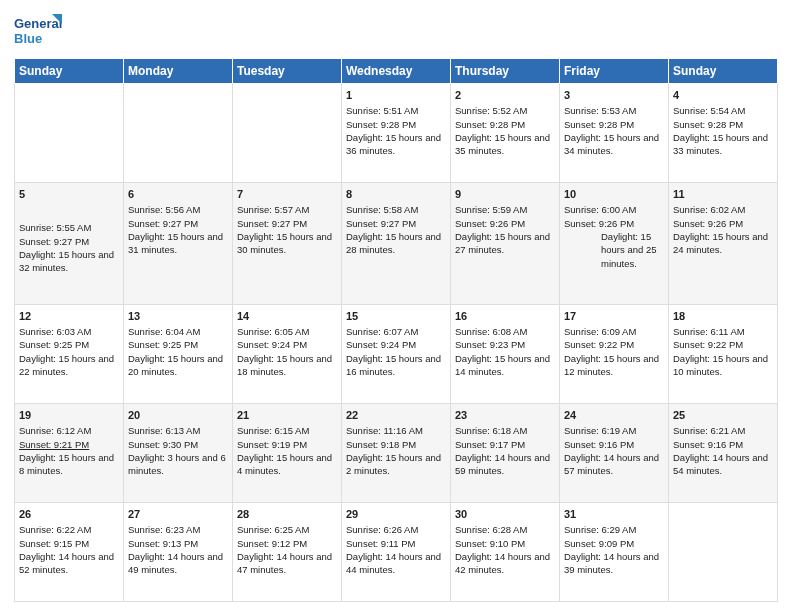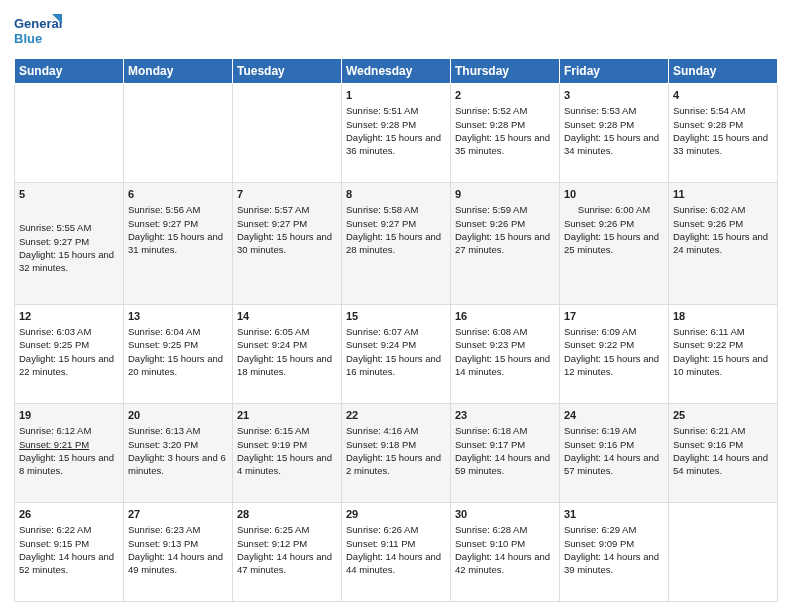--- a/index.html
+++ b/index.html
@@ -174,7 +174,7 @@
           </td>
           <td>
             <span class="day-number">10</span>
-            <span style="display: block; text-align: center;">Sunrise: 6:00 AM</span>
+            <span style="display: block;">Sunrise: 6:00 AM</span>
             <span style="display: block;">Sunset: 9:26 PM</span>
             <span style="display: block;">Daylight: 15 hours and 25 minutes.</span>
           </td>

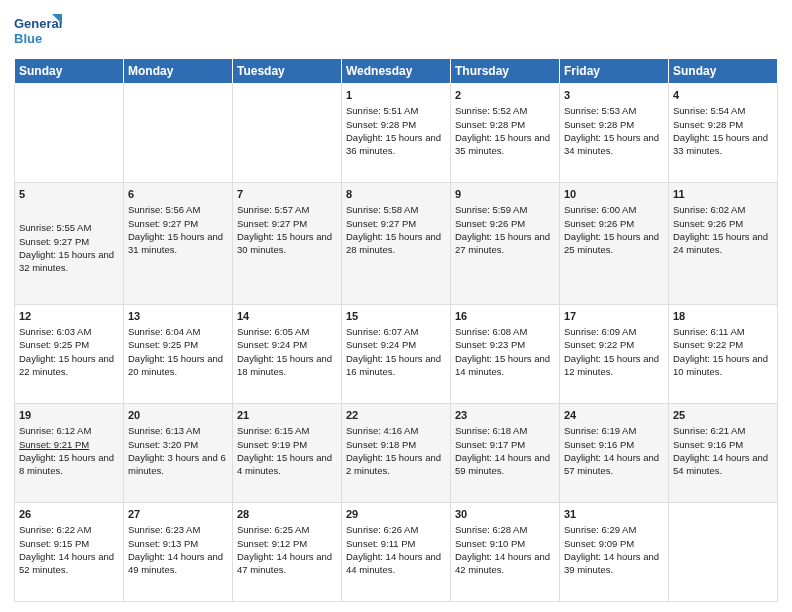--- a/index.html
+++ b/index.html
@@ -176,7 +176,7 @@
             <span class="day-number">10</span>
             <span style="display: block;">Sunrise: 6:00 AM</span>
             <span style="display: block;">Sunset: 9:26 PM</span>
-            <span style="display: block;">Daylight: 15 hours and 25 minutes.</span>
+            <span style="display: block; margin-left: 37px;">Daylight: 15 hours and 25 minutes.</span>
           </td>
           <td>
             <span class="day-number">11</span>

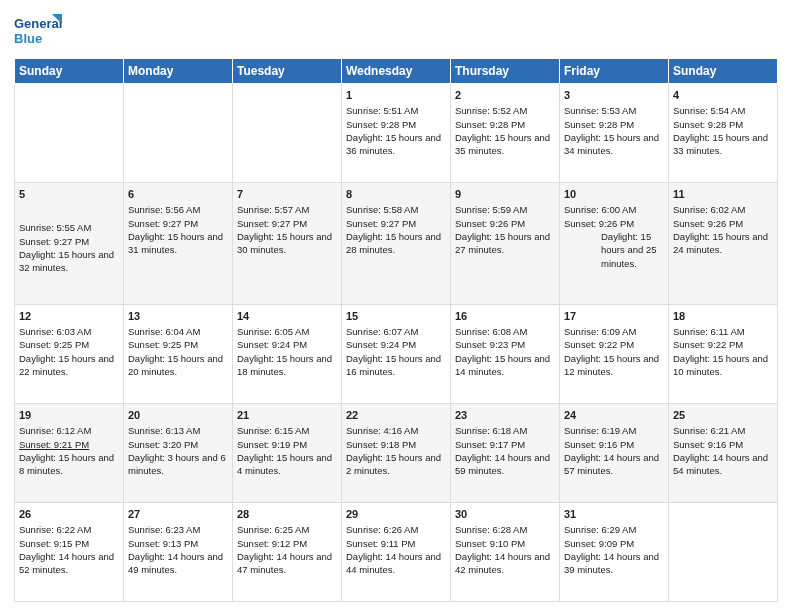--- a/index.html
+++ b/index.html
@@ -250,7 +250,7 @@
           </td>
           <td>
             <span class="day-number">22</span>
-            <span style="display: block;">Sunrise: 4:16 AM</span>
+            <span style="display: block;">Sunrise: 11:16 AM</span>
             <span style="display: block;">Sunset: 9:18 PM</span>
             <span style="display: block;">Daylight: 15 hours and 2 minutes.</span>
           </td>

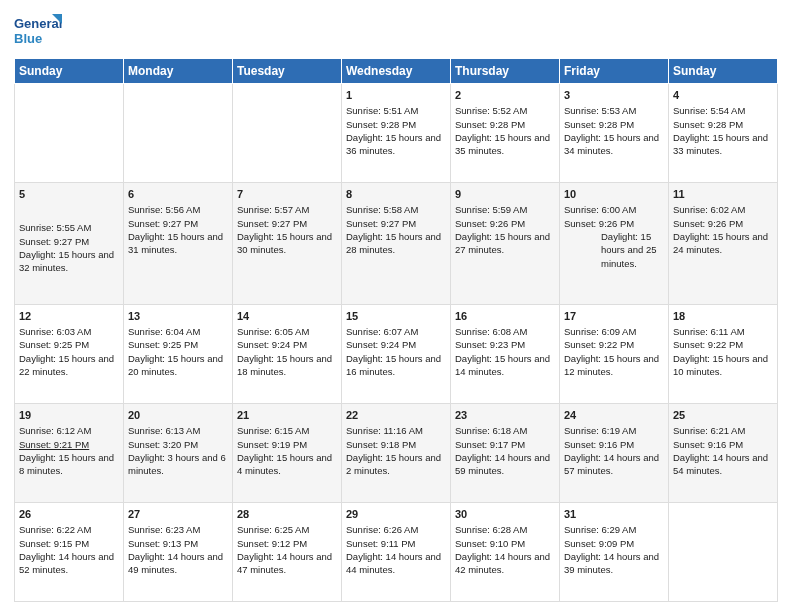--- a/index.html
+++ b/index.html
@@ -239,7 +239,7 @@
           <td>
             <span class="day-number">20</span>
             <span style="display: block;">Sunrise: 6:13 AM</span>
-            <span style="display: block;">Sunset: 3:20 PM</span>
+            <span style="display: block;">Sunset: 9:30 PM</span>
             <span style="display: block;">Daylight: 3 hours and 6 minutes.</span>
           </td>
           <td>

